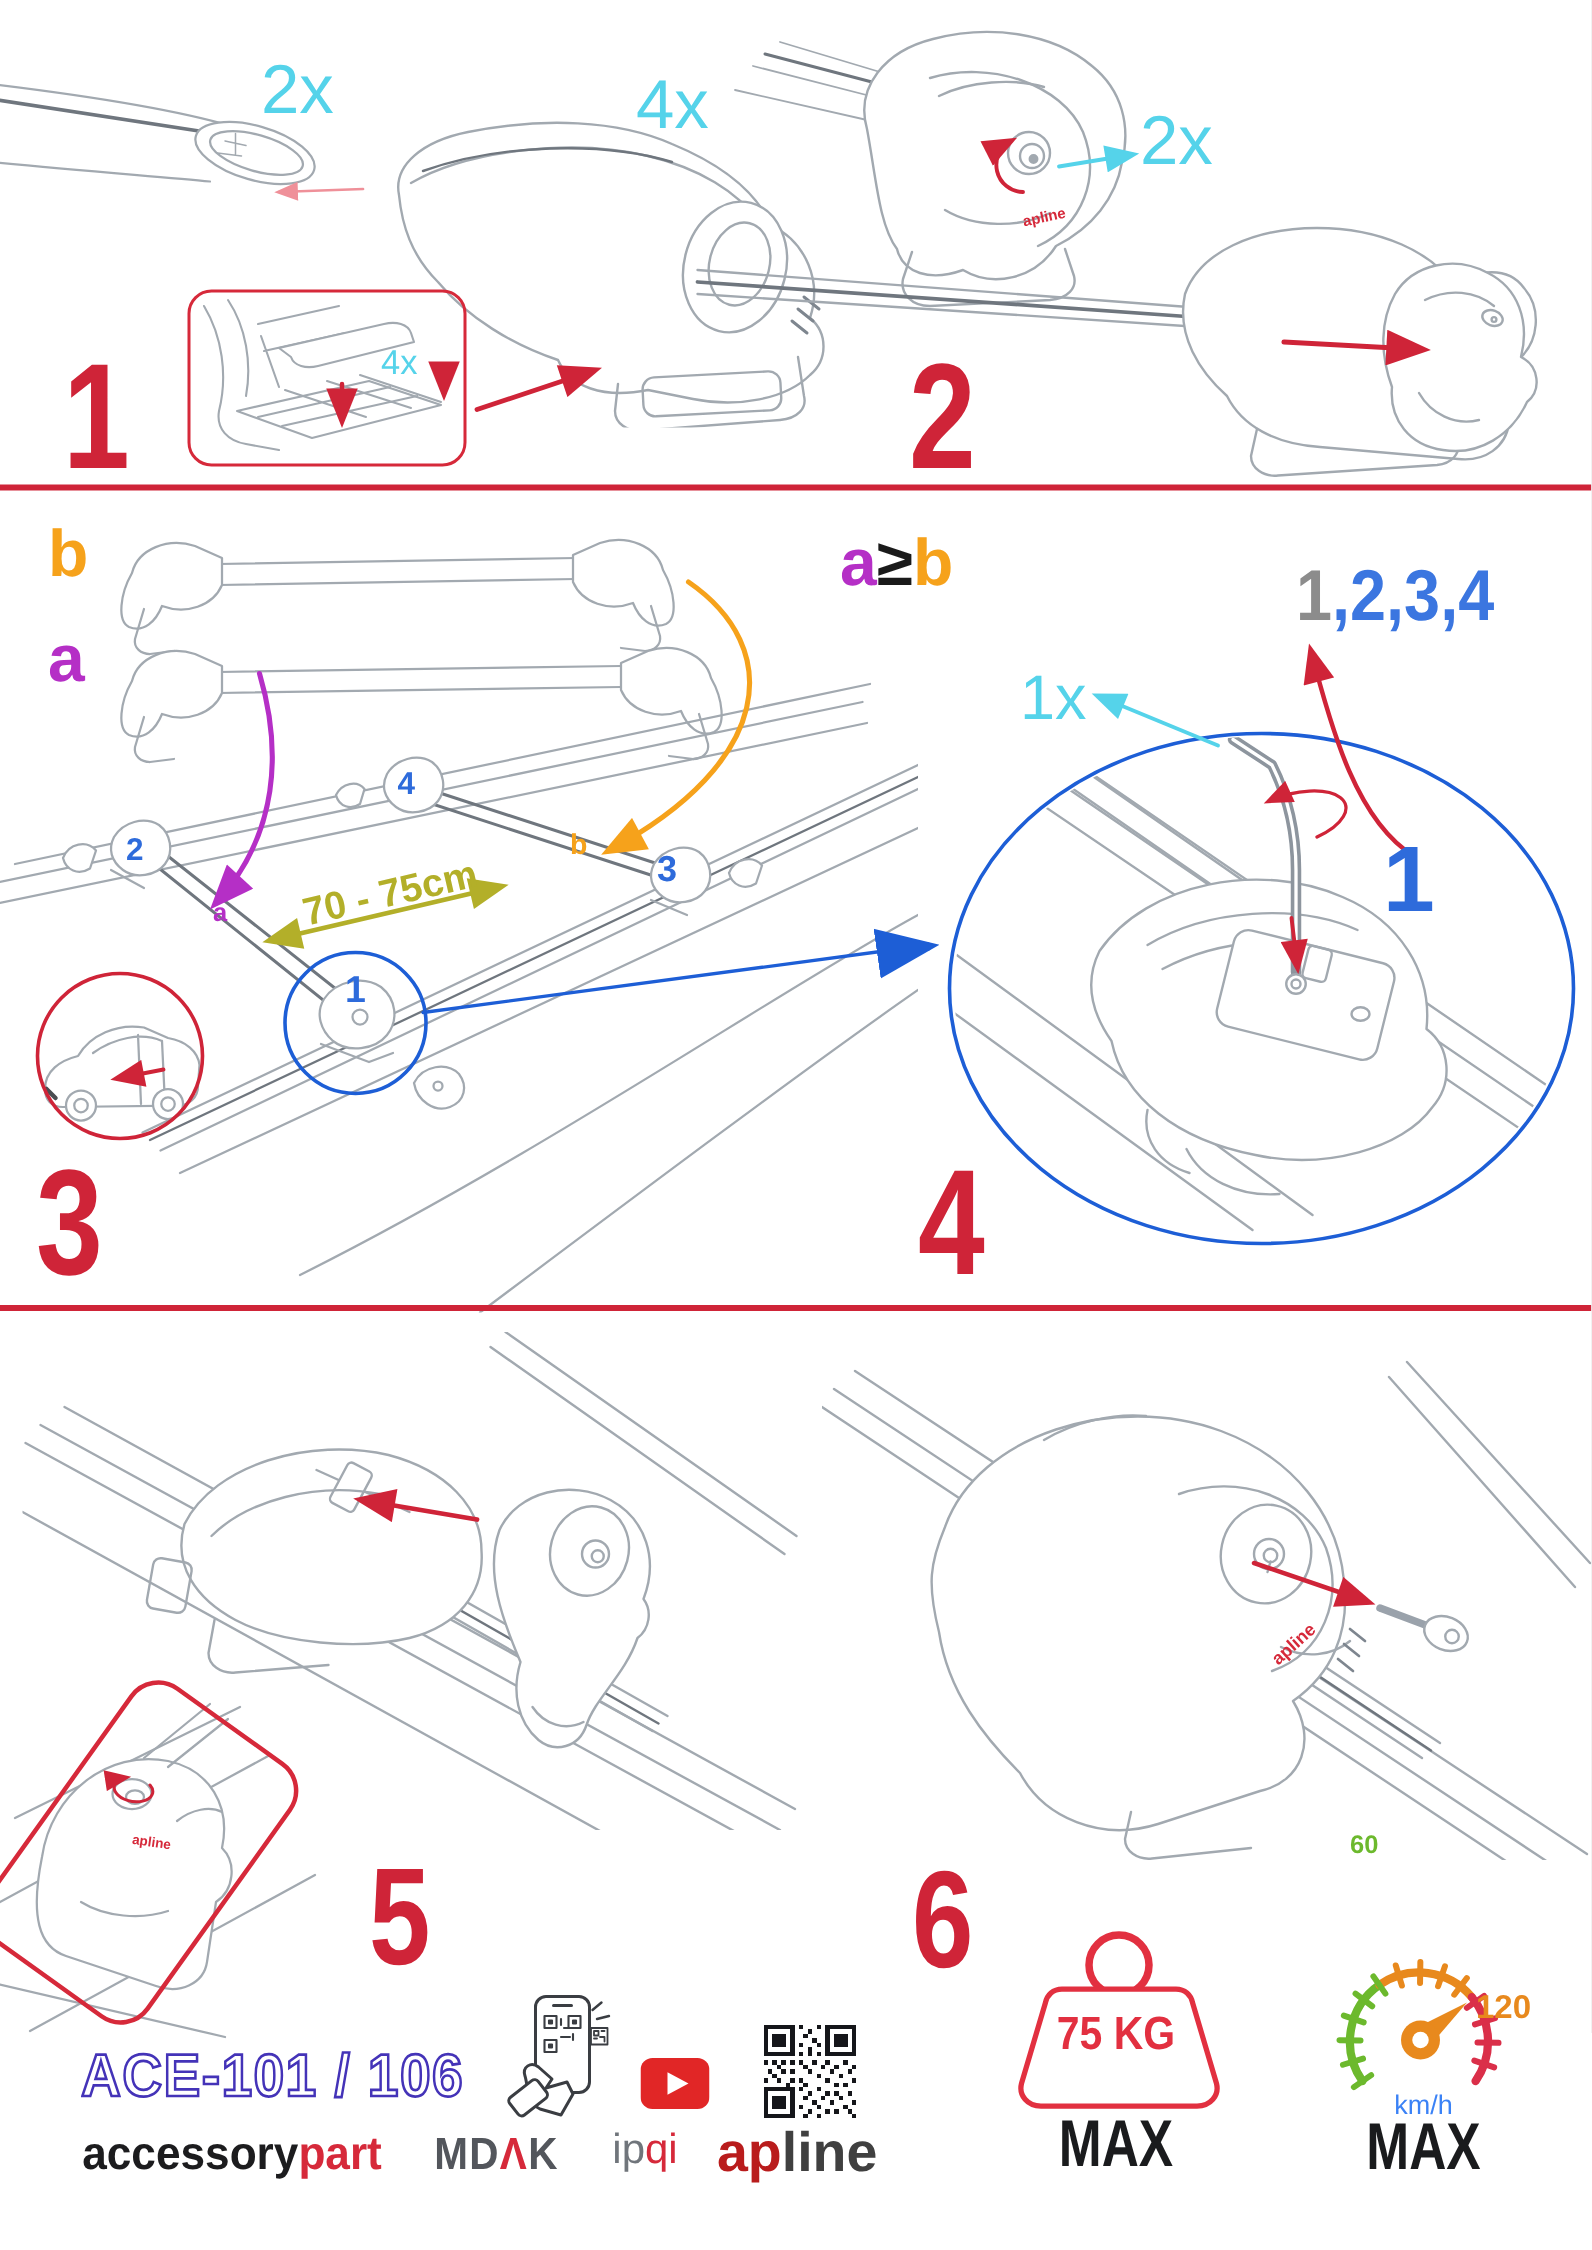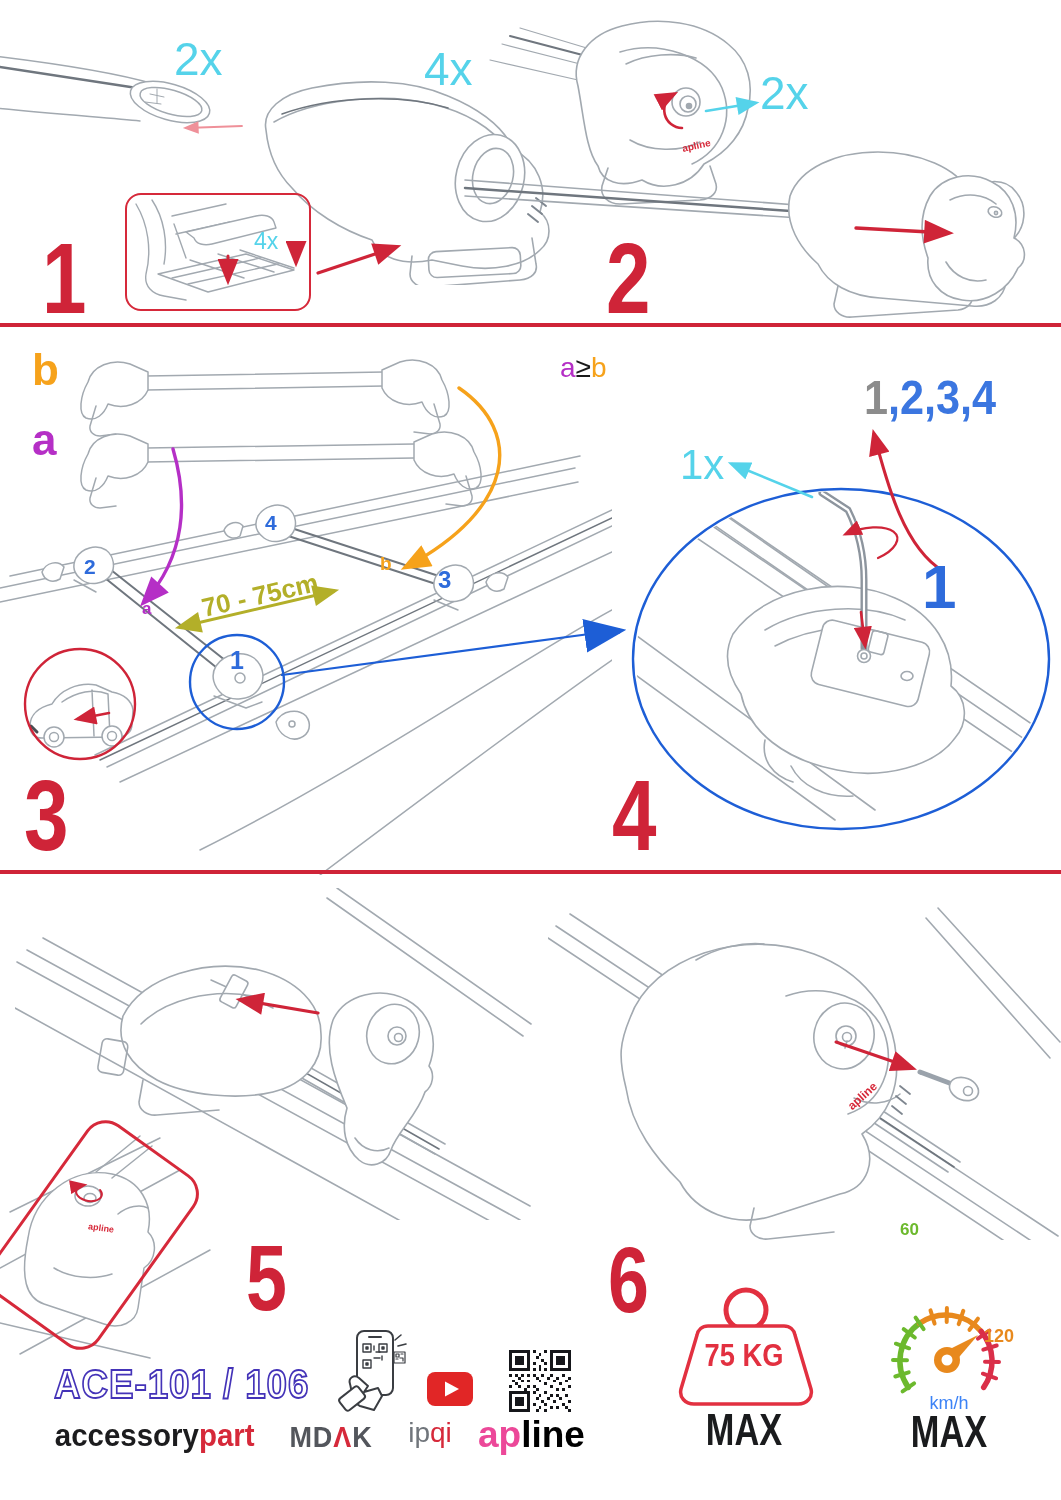--- a/index.html
+++ b/index.html
@@ -292,7 +292,7 @@
   <div class="lbl" style="left:230px;top:648px;font-size:25px;font-weight:bold;color:#2e6bdb">1</div>
   <div class="stepnum" style="left:24px;top:765px;font-size:100px">3</div>
 
-  <div class="lbl" style="left:560px;top:354px;font-size:28px;font-weight:normal">
+  <div class="lbl" style="left:560px;top:354px;font-size:44px;font-weight:bold">
     <span style="color:#b52fc6">a</span><span style="color:#1a1a1a">≥</span><span style="color:#f6a21b">b</span>
   </div>
   <div class="lbl" style="left:864px;top:374px;font-size:48px;font-weight:bold;transform:scaleX(.9);transform-origin:left top">

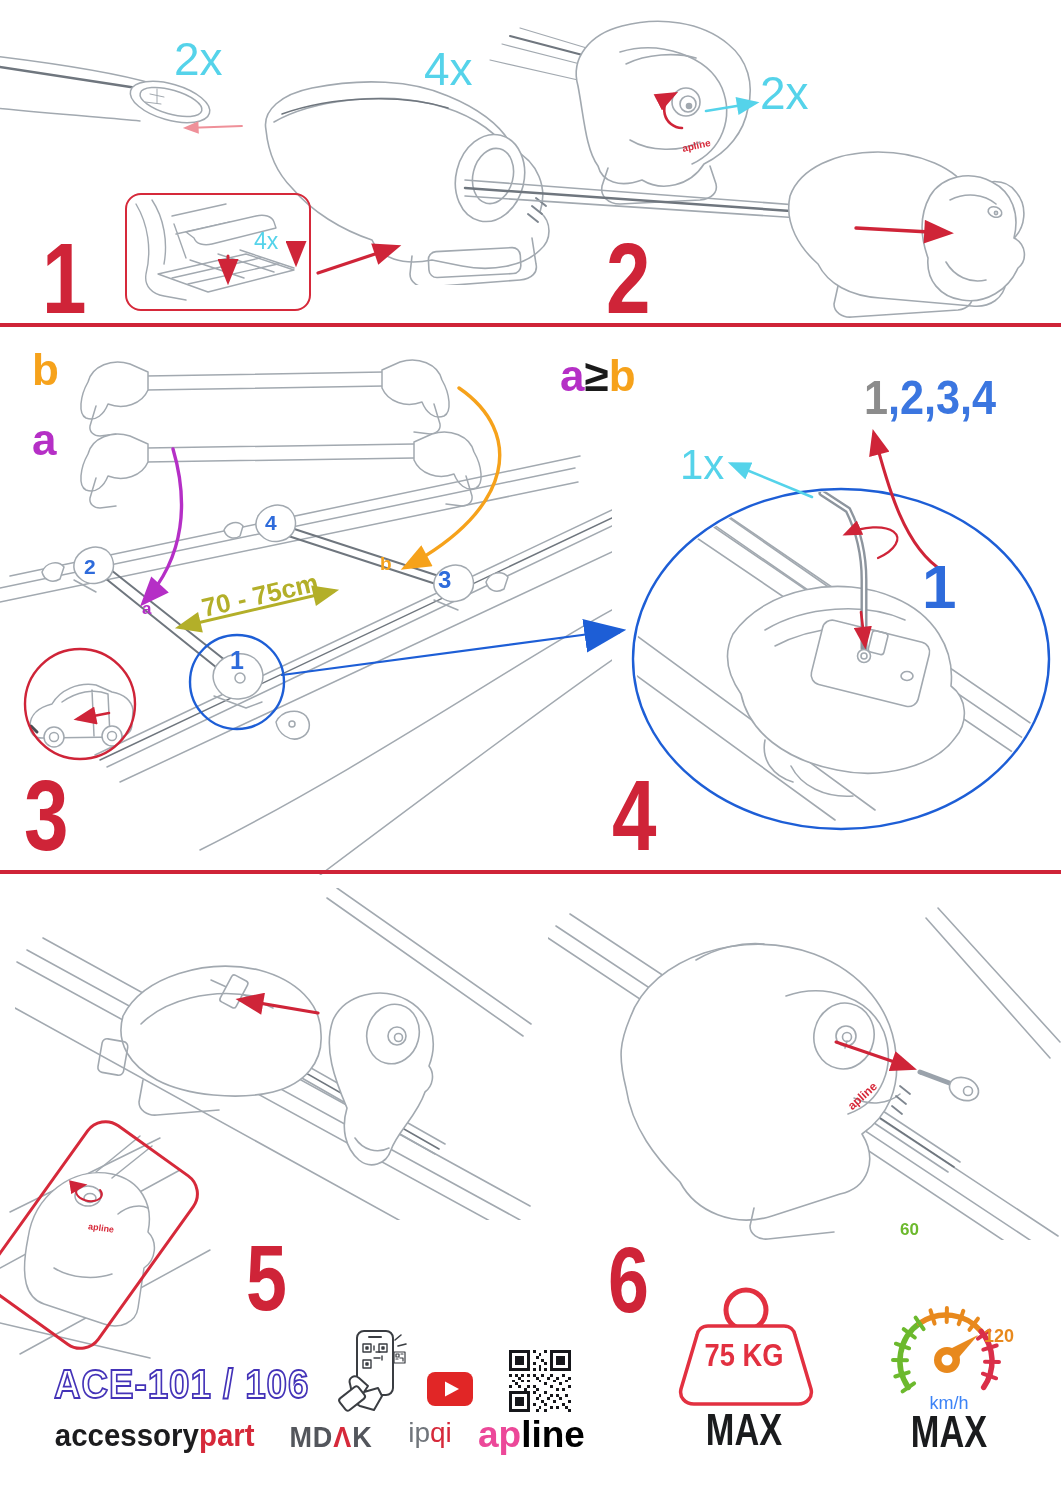--- a/index.html
+++ b/index.html
@@ -469,7 +469,7 @@
       <circle cx="61" cy="67" r="5.5" fill="#fff"></circle>
   </svg>
   <div class="lbl" style="left:900px;top:1221px;font-size:17px;font-weight:bold;color:#6cb92d">60</div>
-  <div class="lbl" style="left:984px;top:1327px;font-size:18px;font-weight:bold;color:#e8891d">120</div>
+  <div class="lbl" style="left:984px;top:1327px;font-size:22px;font-weight:bold;color:#e8891d">120</div>
   <div class="lbl center" style="left:912px;top:1394px;width:74px;font-size:18px;color:#3b82f6">km/h</div>
   <div class="lbl center" style="left:896px;top:1410px;width:106px;font-size:44px;font-weight:bold;color:#1a1b1d;transform:scaleX(.78);transform-origin:center top">MAX</div>
 

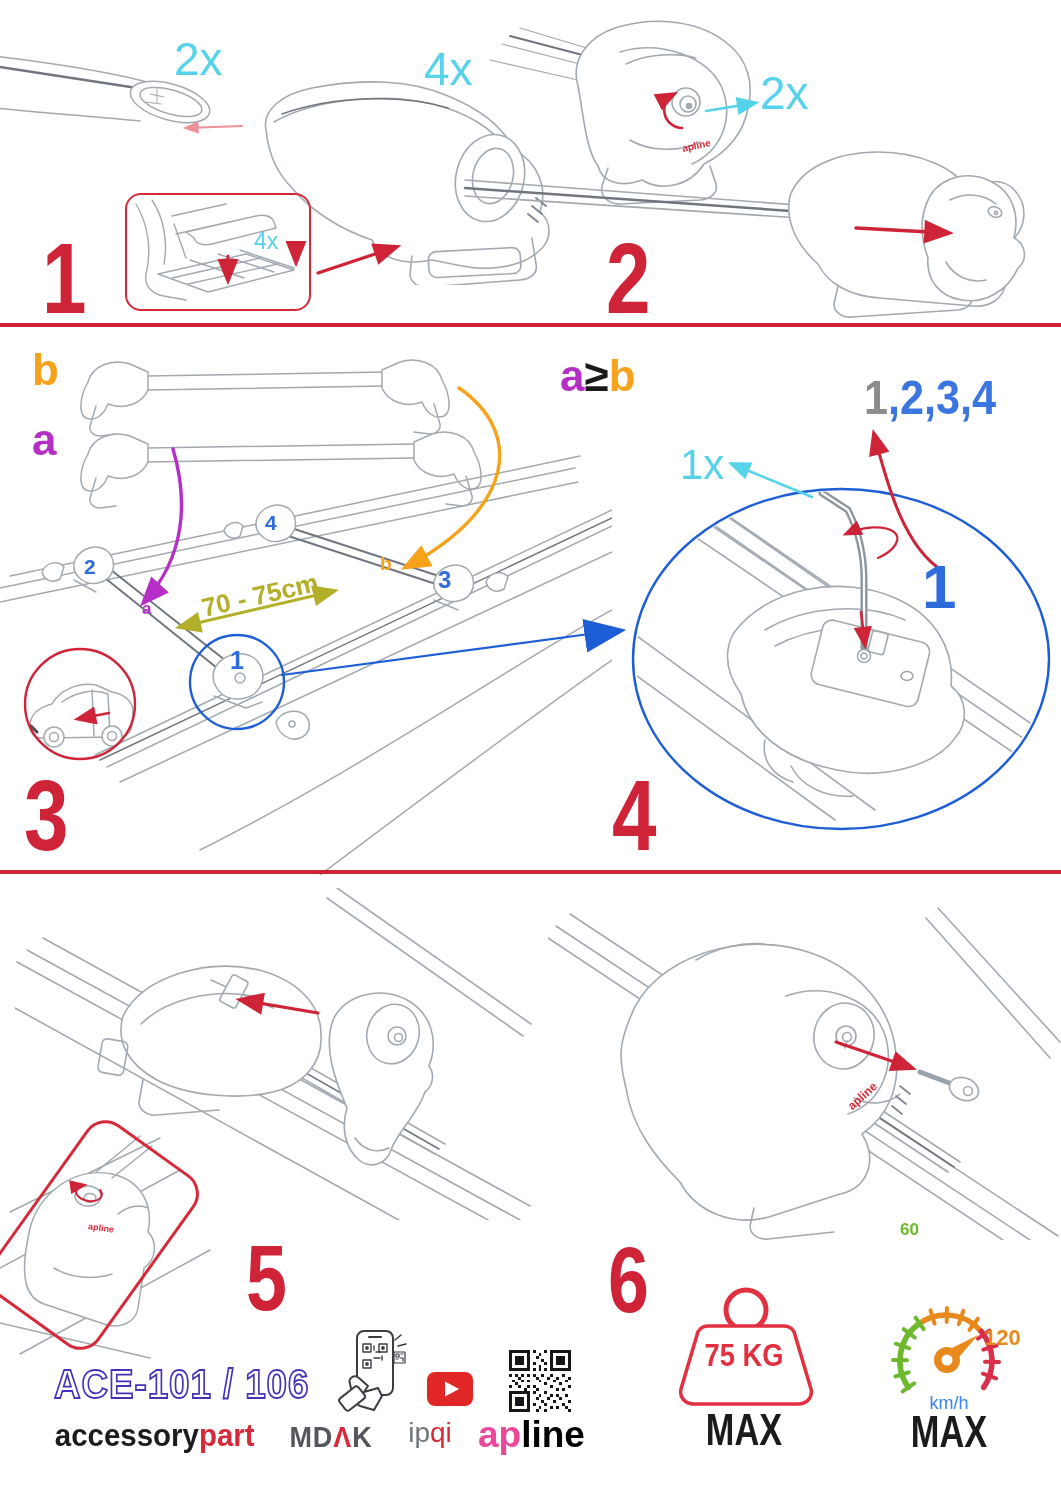--- a/index.html
+++ b/index.html
@@ -428,7 +428,7 @@
     </g>
   </svg>
   <div class="lbl center" style="left:478px;top:1416px;width:100px;font-size:37px;font-weight:bold">
-    <span style="color:#ec4899">ap</span><span style="color:#000000">line</span>
+    <span style="color:#b91c1c">ap</span><span style="color:#000000">line</span>
   </div>
 
   <svg class="abs" style="left:670px;top:1286px" width="148" height="132" viewBox="0 0 148 132">

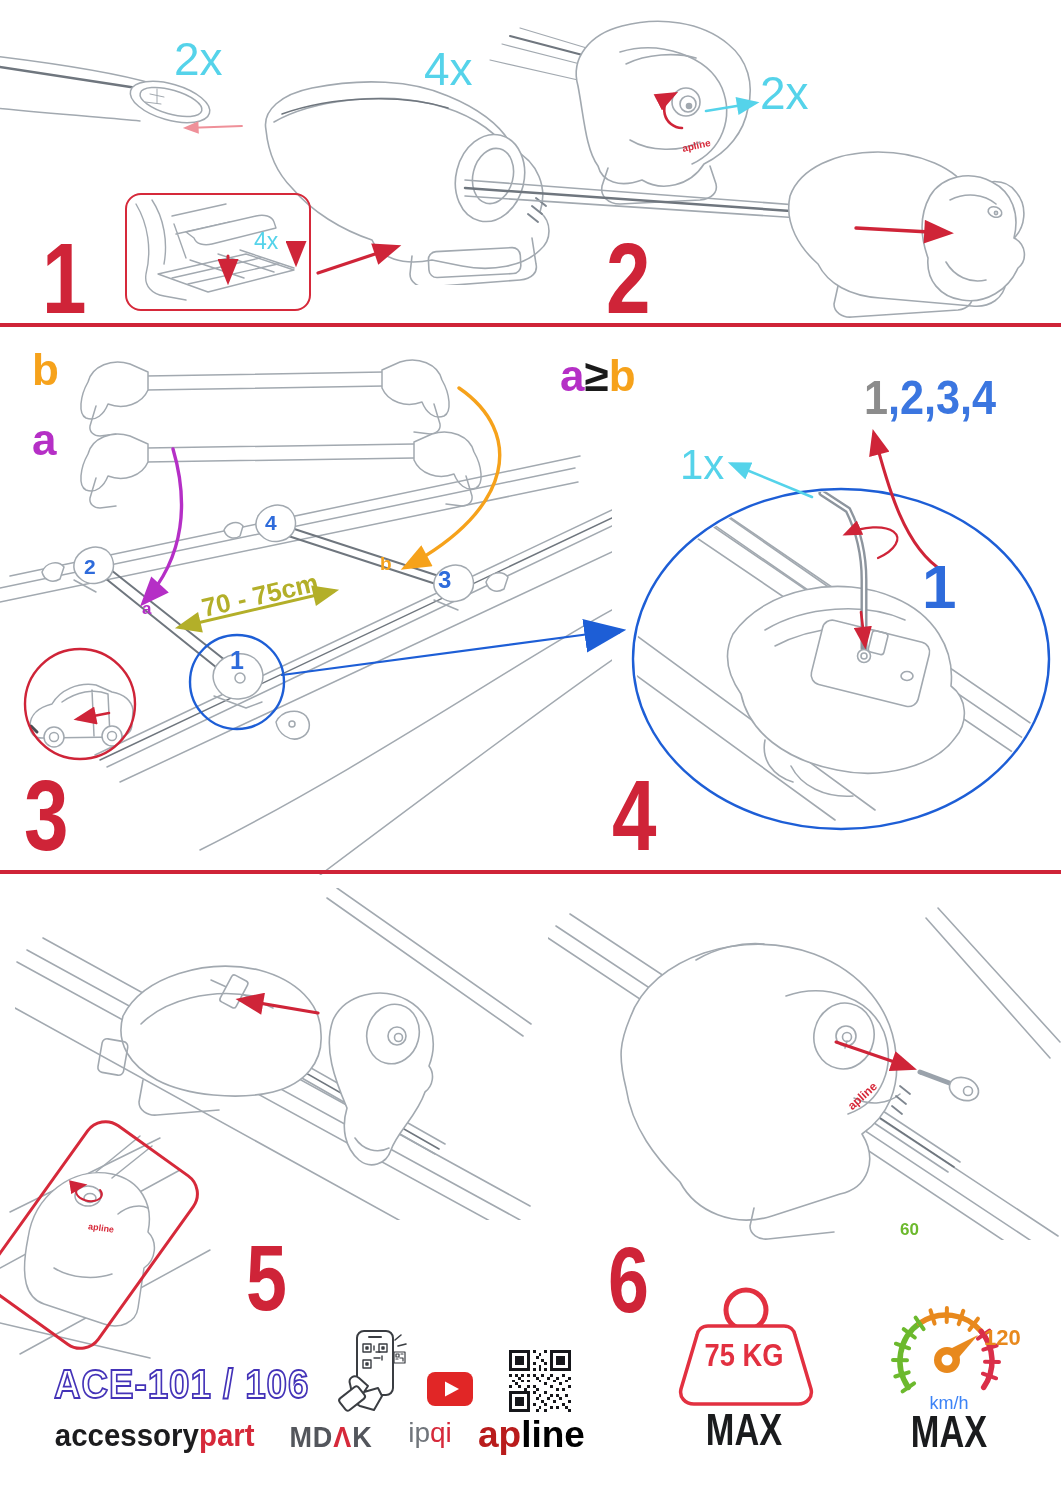--- a/index.html
+++ b/index.html
@@ -428,7 +428,7 @@
     </g>
   </svg>
   <div class="lbl center" style="left:478px;top:1416px;width:100px;font-size:37px;font-weight:bold">
-    <span style="color:#b91c1c">ap</span><span style="color:#000000">line</span>
+    <span style="color:#b91c1c">ap</span><span style="color:#404040">line</span>
   </div>
 
   <svg class="abs" style="left:670px;top:1286px" width="148" height="132" viewBox="0 0 148 132">

